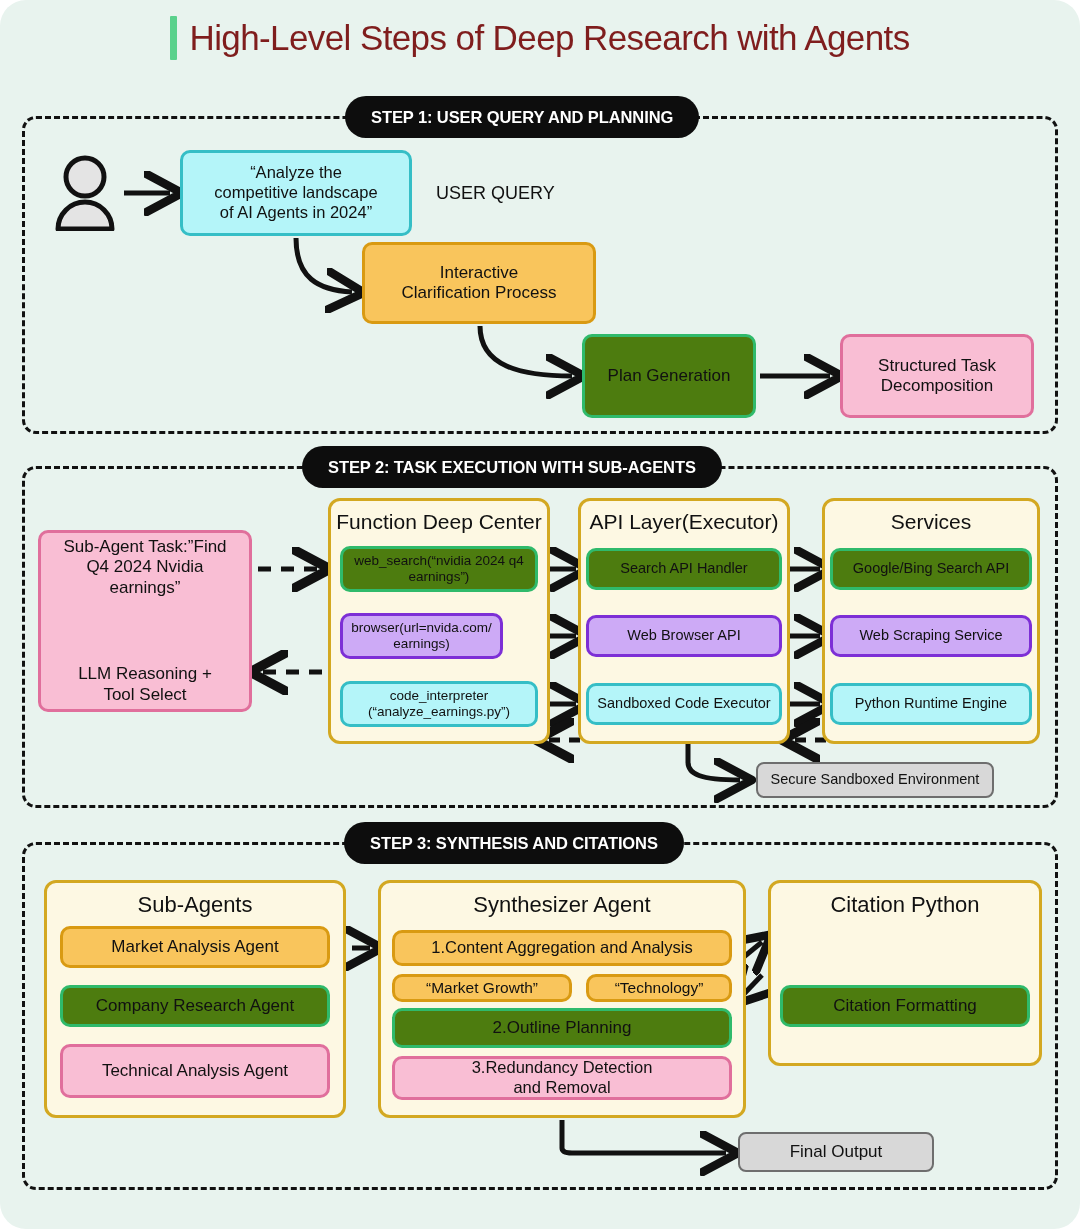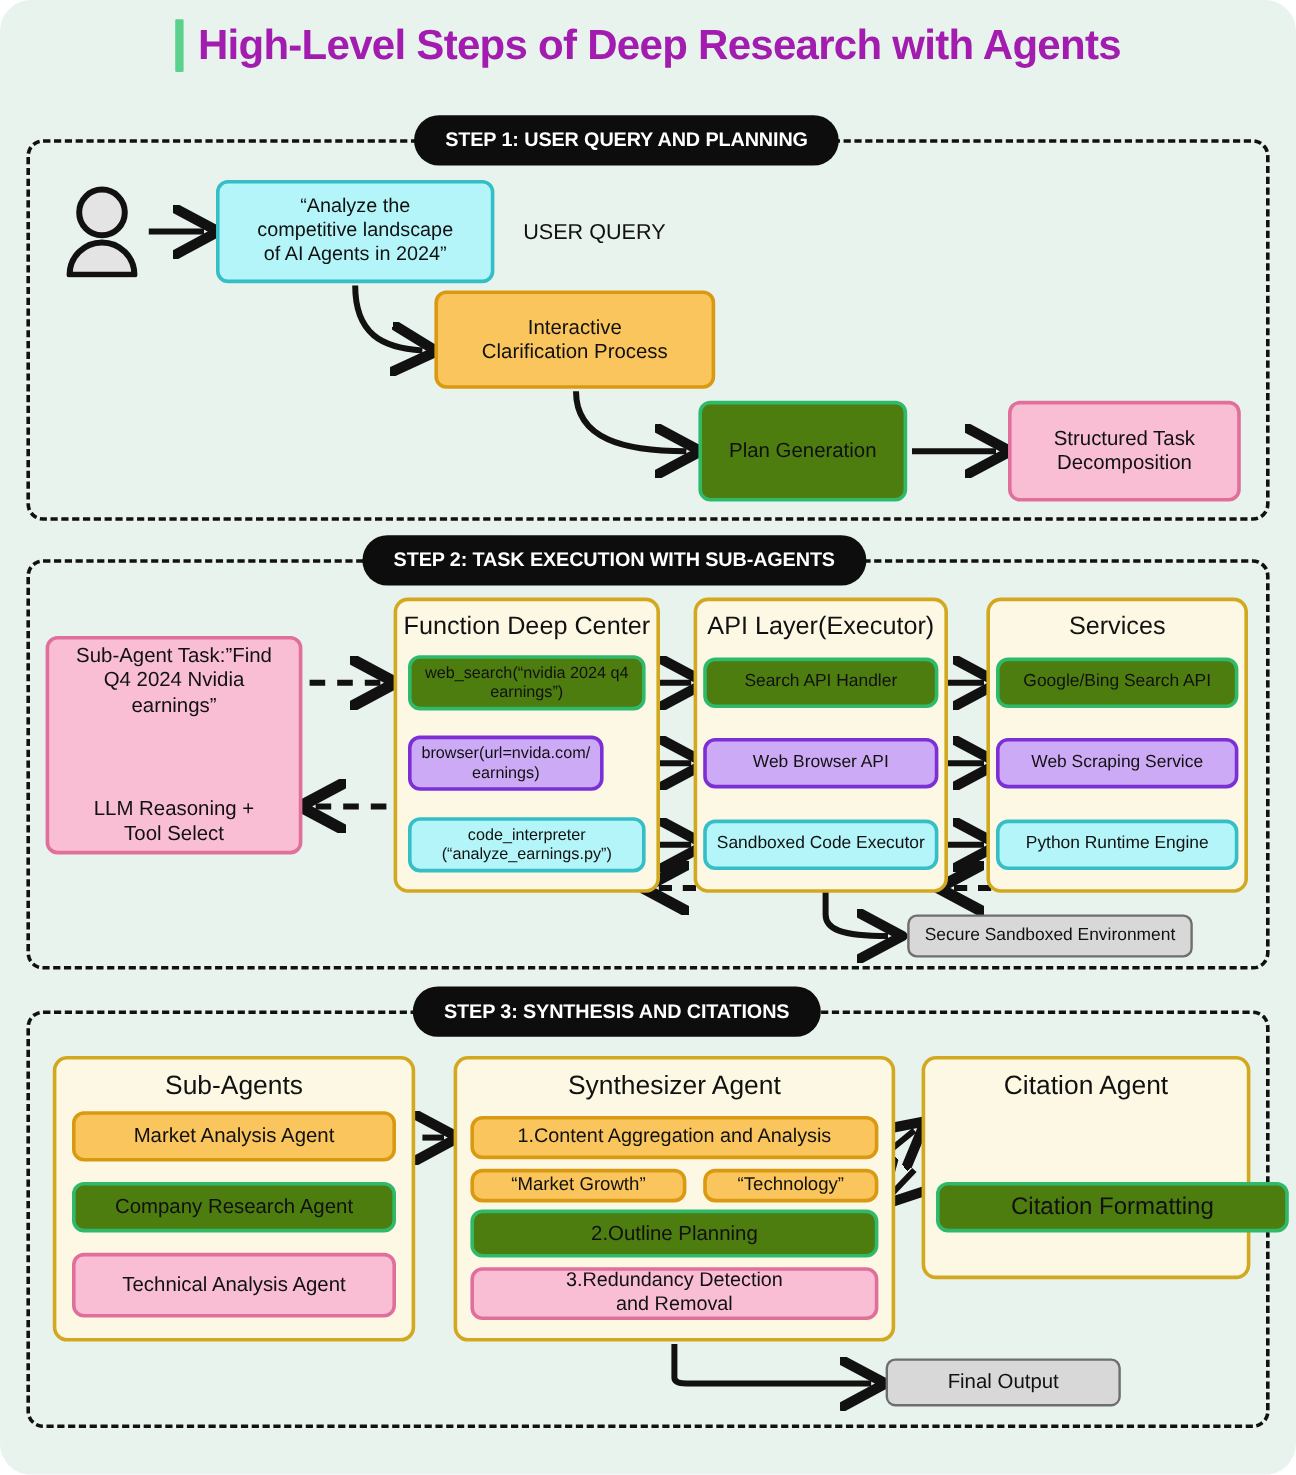--- a/index.html
+++ b/index.html
@@ -32,7 +32,7 @@
     border-radius: 1px;
   }
   #title-text {
-    font-size: 35px; font-weight: bold; color: #a21caf;
+    font-size: 35px; font-weight: normal; color: #7f1d1d;
     letter-spacing: -0.6px; white-space: nowrap;
   }
 

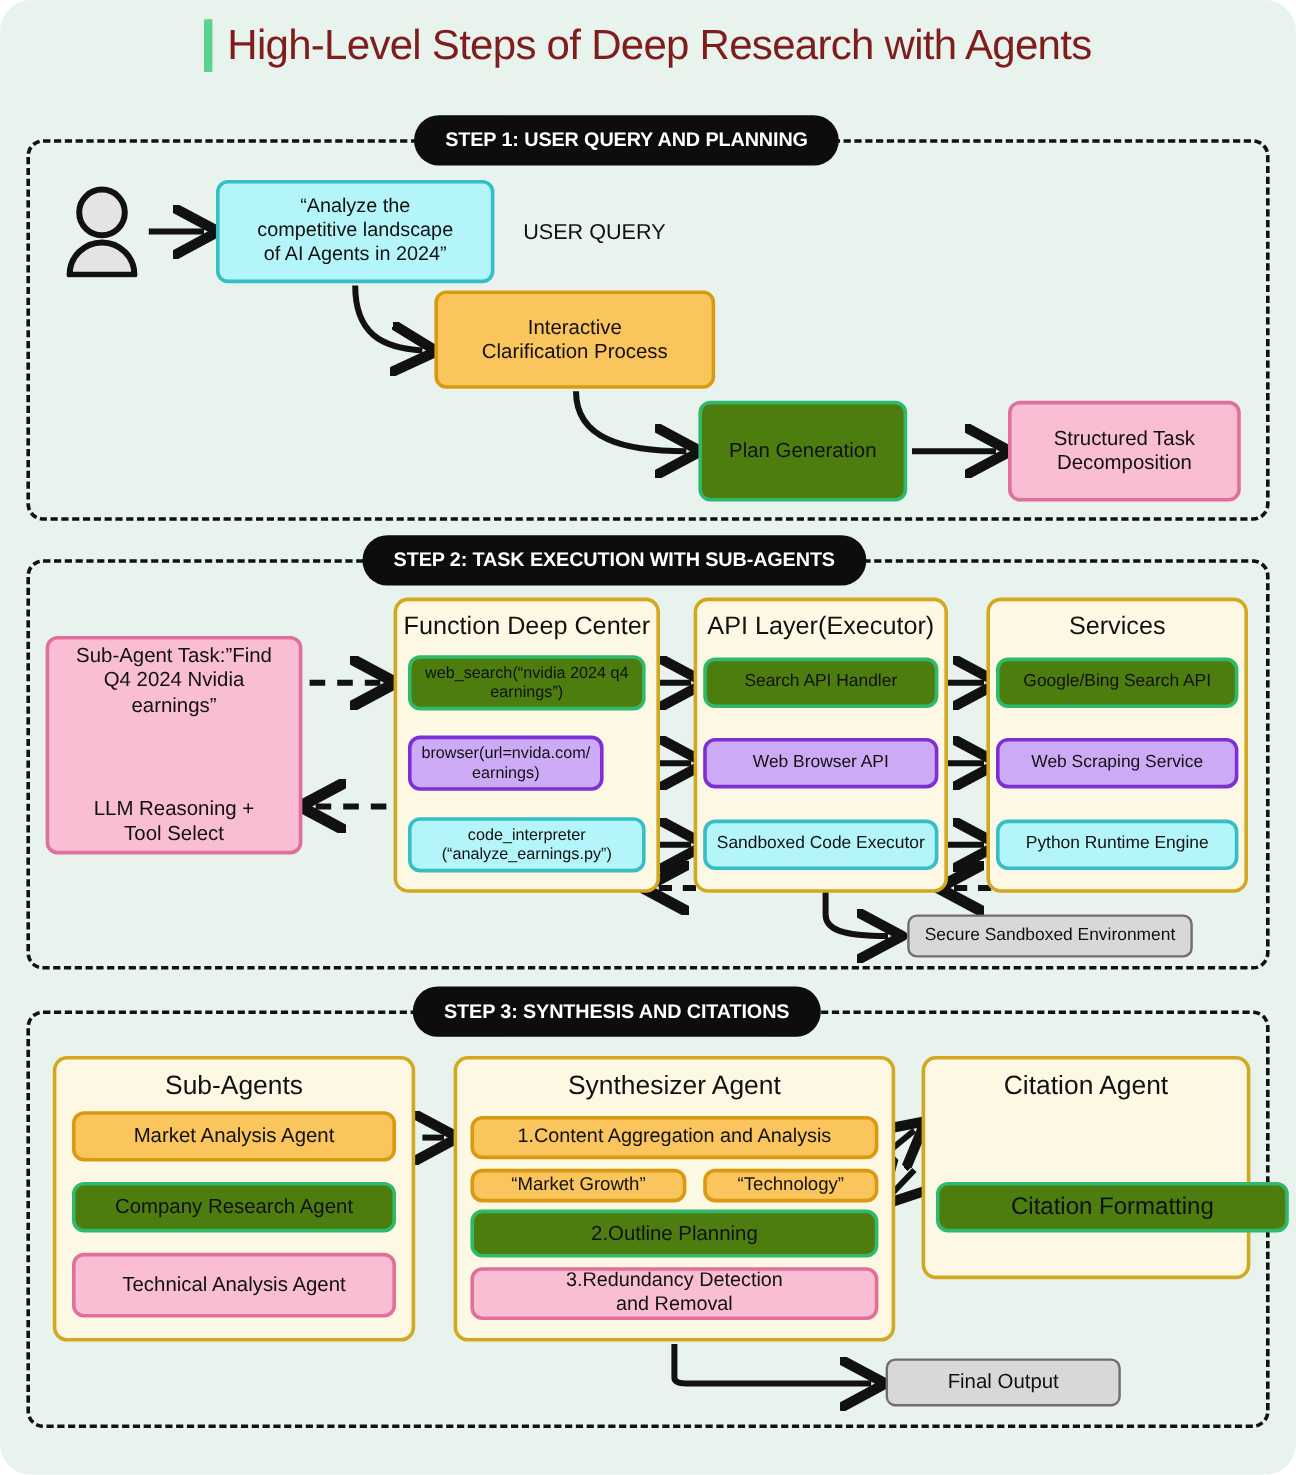--- a/index.html
+++ b/index.html
@@ -189,7 +189,7 @@
 and Removal</div>
 
   <div class="panel" style="left:768px; top:880px; width:274px; height:186px;"></div>
-  <div class="panel-title" style="left:768px; top:892px; width:274px; font-size:22px;">Citation Agent</div>
+  <div class="panel-title" style="left:768px; top:892px; width:274px; font-size:22px;">Citation Python</div>
   <div class="node c-green" style="left:780px; top:985px; width:294px; height:42px; font-size:20px;">Citation Formatting</div>
 
   <div class="node c-grey" style="left:738px; top:1132px; width:196px; height:40px; border-radius:8px; font-size:17px;">Final Output</div>

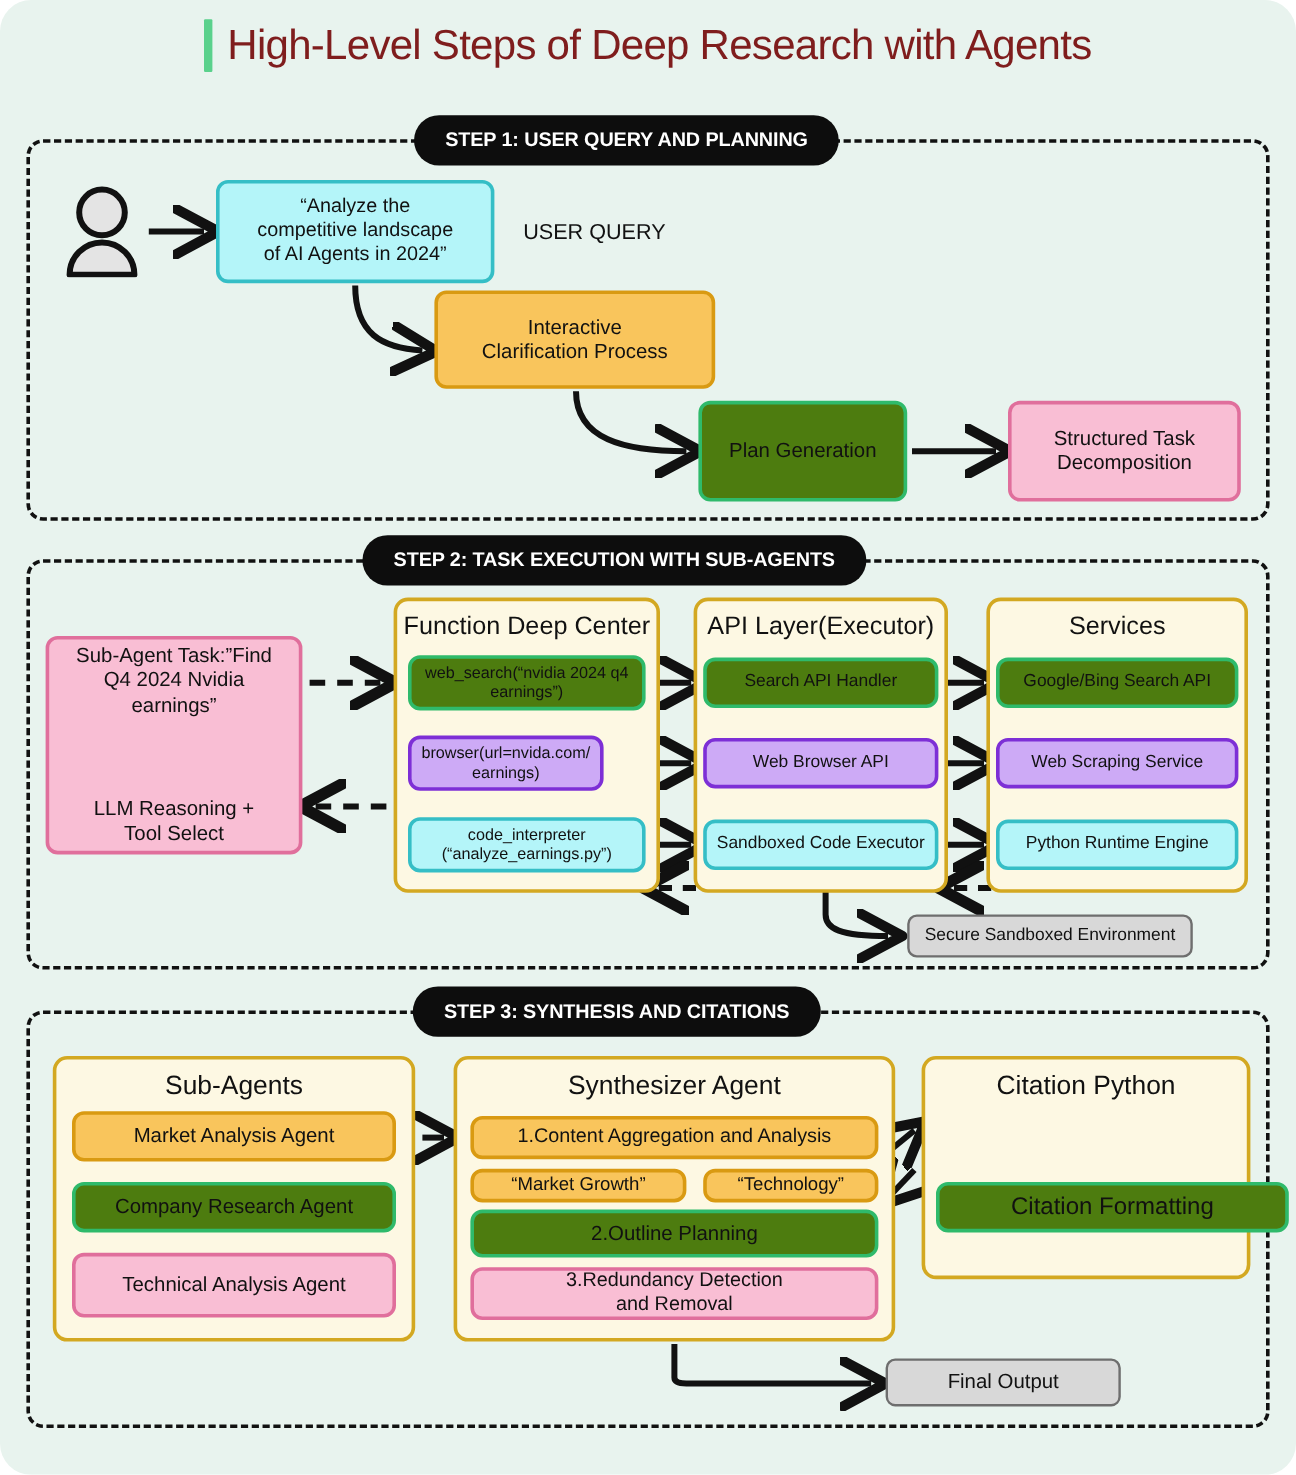--- a/index.html
+++ b/index.html
@@ -190,7 +190,7 @@
 
   <div class="panel" style="left:768px; top:880px; width:274px; height:186px;"></div>
   <div class="panel-title" style="left:768px; top:892px; width:274px; font-size:22px;">Citation Python</div>
-  <div class="node c-green" style="left:780px; top:985px; width:294px; height:42px; font-size:20px;">Citation Formatting</div>
+  <div class="node c-green" style="left:780px; top:985px; width:250px; height:42px; font-size:17px;">Citation Formatting</div>
 
   <div class="node c-grey" style="left:738px; top:1132px; width:196px; height:40px; border-radius:8px; font-size:17px;">Final Output</div>
 

